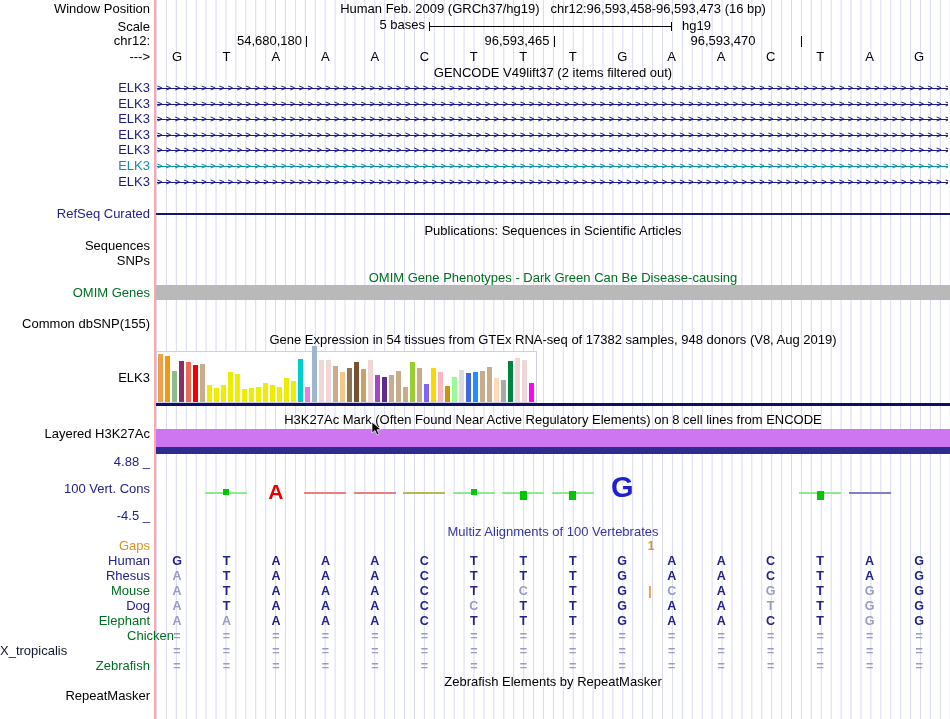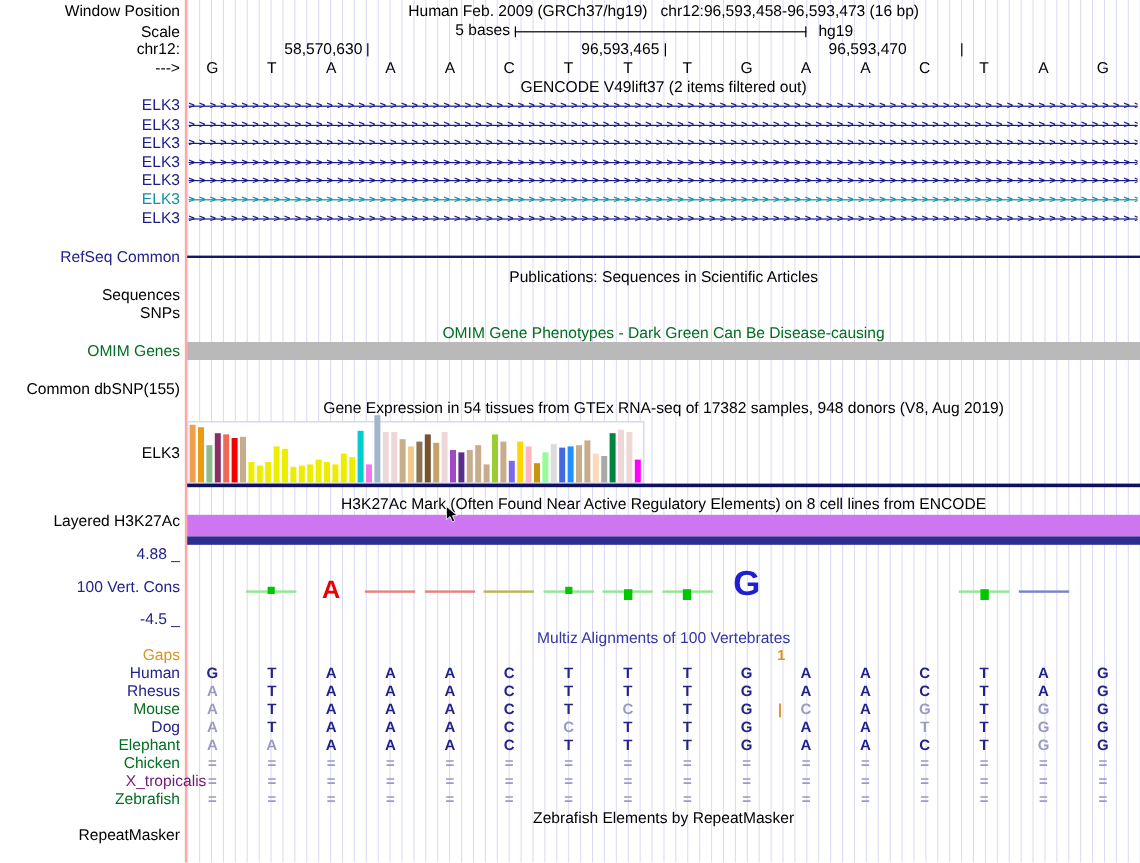--- a/index.html
+++ b/index.html
@@ -42,7 +42,7 @@
 
   <div class="lbl" style="top:34px">chr12:</div>
   <div id="coords">
-      <div style="position: absolute; top: 34px; left: 196px; width: 106px; height: 14px; line-height: 14px; text-align: right; white-space: nowrap;">58,570,630</div>
+      <div style="position: absolute; top: 34px; left: 196px; width: 106px; height: 14px; line-height: 14px; text-align: right; white-space: nowrap;">54,680,180</div>
       <div style="position: absolute; top: 36px; left: 306px; width: 1px; height: 11px; background: rgb(0, 0, 0);"></div>
       <div style="position: absolute; top: 34px; left: 443.5px; width: 106px; height: 14px; line-height: 14px; text-align: right; white-space: nowrap;">96,593,465</div>
       <div style="position: absolute; top: 36px; left: 553.5px; width: 1px; height: 11px; background: rgb(0, 0, 0);"></div>

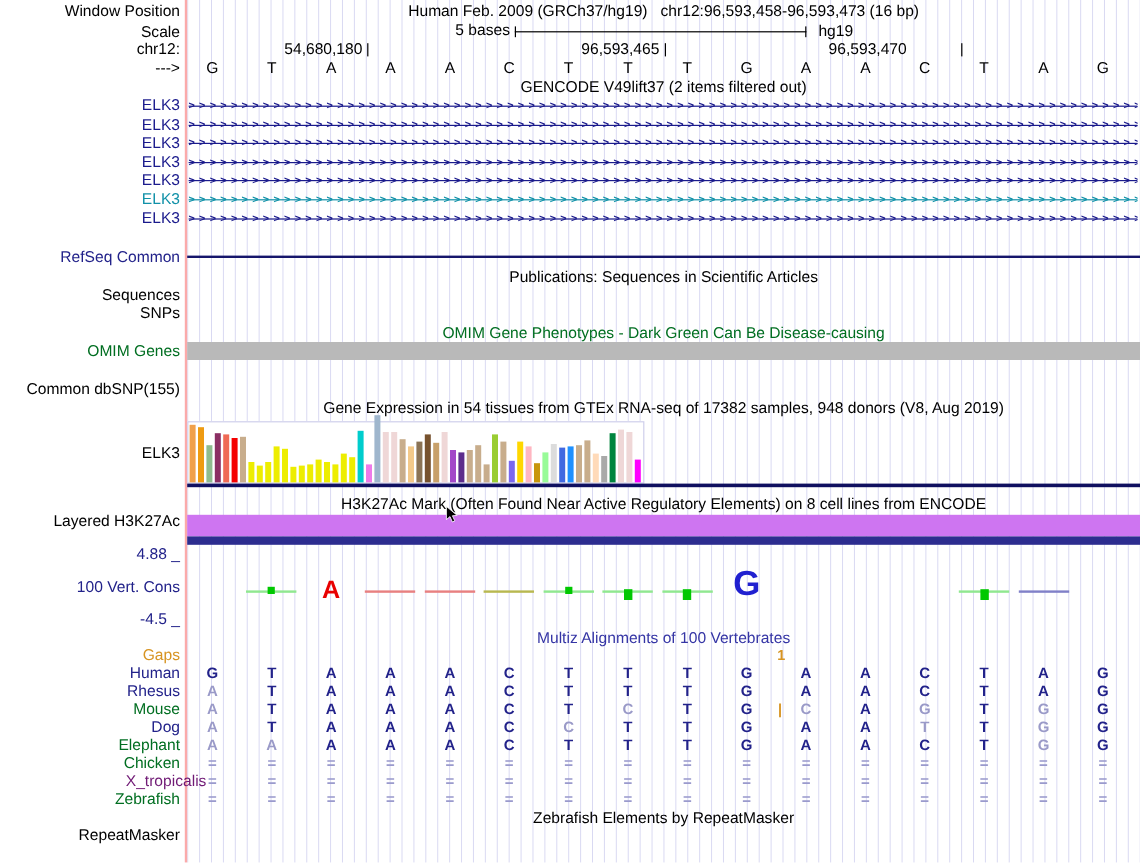--- a/index.html
+++ b/index.html
@@ -109,7 +109,7 @@
       </div>
     </div>
 
-  <div class="lbl navy" style="top:207px">RefSeq Common</div>
+  <div class="lbl navy" style="top:207px">RefSeq Curated</div>
   <div class="band" style="top:213px;height:2px;background:#16166B"></div>
 
   <div class="title" style="top:224px">Publications: Sequences in Scientific Articles</div>

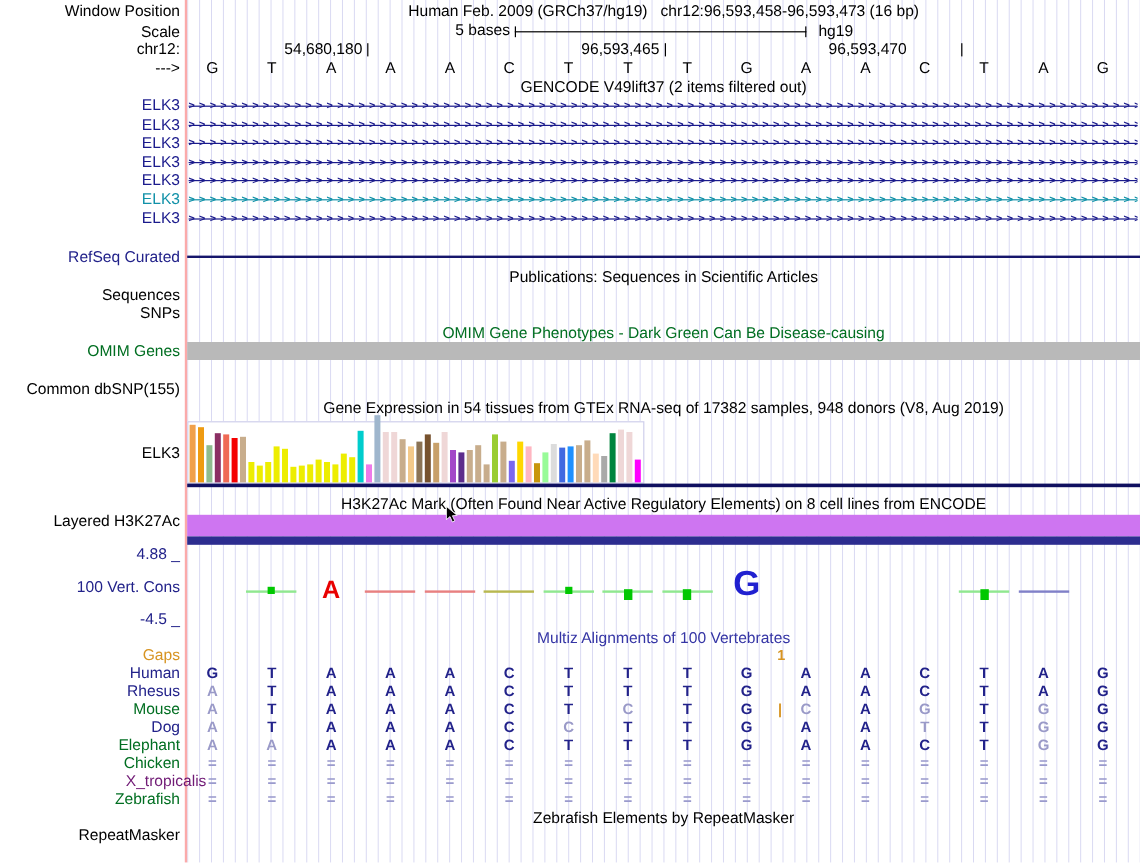--- a/index.html
+++ b/index.html
@@ -301,7 +301,7 @@
       <div style="position: absolute; top: 614px; left: 810.11px; width: 20px; height: 14px; line-height: 14px; text-align: center; font-weight: bold; font-size: 12.5px; color: rgb(34, 34, 138);">T</div>
       <div style="position: absolute; top: 614px; left: 859.58px; width: 20px; height: 14px; line-height: 14px; text-align: center; font-weight: bold; font-size: 12.5px; color: rgb(154, 154, 200);">G</div>
       <div style="position: absolute; top: 614px; left: 909.05px; width: 20px; height: 14px; line-height: 14px; text-align: center; font-weight: bold; font-size: 12.5px; color: rgb(34, 34, 138);">G</div>
-      <div style="position: absolute; top: 629px; left: 0px; width: 150px; height: 14px; line-height: 14px; text-align: right; color: rgb(0, 110, 33);">Chicken</div>
+      <div style="position: absolute; top: 629px; left: 0px; width: 150px; height: 14px; line-height: 14px; text-align: right; color: rgb(0, 110, 33); padding-left: 24px;">Chicken</div>
       <div style="position: absolute; top: 629px; left: 167px; width: 20px; height: 14px; line-height: 14px; text-align: center; font-weight: bold; font-size: 12.5px; color: rgb(154, 154, 205);">=</div>
       <div style="position: absolute; top: 629px; left: 216.47px; width: 20px; height: 14px; line-height: 14px; text-align: center; font-weight: bold; font-size: 12.5px; color: rgb(154, 154, 205);">=</div>
       <div style="position: absolute; top: 629px; left: 265.94px; width: 20px; height: 14px; line-height: 14px; text-align: center; font-weight: bold; font-size: 12.5px; color: rgb(154, 154, 205);">=</div>

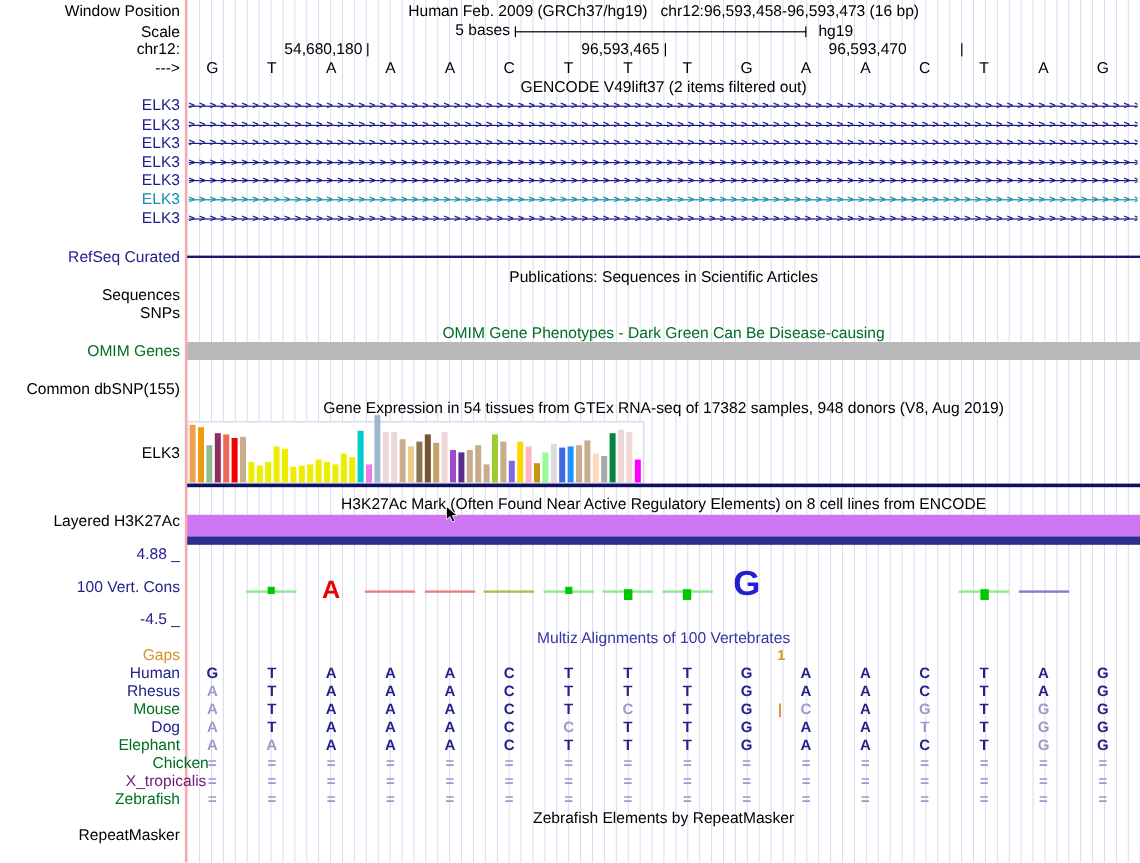--- a/index.html
+++ b/index.html
@@ -318,7 +318,7 @@
       <div style="position: absolute; top: 629px; left: 810.11px; width: 20px; height: 14px; line-height: 14px; text-align: center; font-weight: bold; font-size: 12.5px; color: rgb(154, 154, 205);">=</div>
       <div style="position: absolute; top: 629px; left: 859.58px; width: 20px; height: 14px; line-height: 14px; text-align: center; font-weight: bold; font-size: 12.5px; color: rgb(154, 154, 205);">=</div>
       <div style="position: absolute; top: 629px; left: 909.05px; width: 20px; height: 14px; line-height: 14px; text-align: center; font-weight: bold; font-size: 12.5px; color: rgb(154, 154, 205);">=</div>
-      <div style="position: absolute; top: 644px; left: 0px; width: 150px; height: 14px; line-height: 14px; text-align: right; color: #701a75; margin-left: 22px;">X_tropicalis</div>
+      <div style="position: absolute; top: 644px; left: 0px; width: 150px; height: 14px; line-height: 14px; color: #0f172a;">X_tropicalis</div>
       <div style="position: absolute; top: 644px; left: 167px; width: 20px; height: 14px; line-height: 14px; text-align: center; font-weight: bold; font-size: 12.5px; color: rgb(154, 154, 205);">=</div>
       <div style="position: absolute; top: 644px; left: 216.47px; width: 20px; height: 14px; line-height: 14px; text-align: center; font-weight: bold; font-size: 12.5px; color: rgb(154, 154, 205);">=</div>
       <div style="position: absolute; top: 644px; left: 265.94px; width: 20px; height: 14px; line-height: 14px; text-align: center; font-weight: bold; font-size: 12.5px; color: rgb(154, 154, 205);">=</div>

